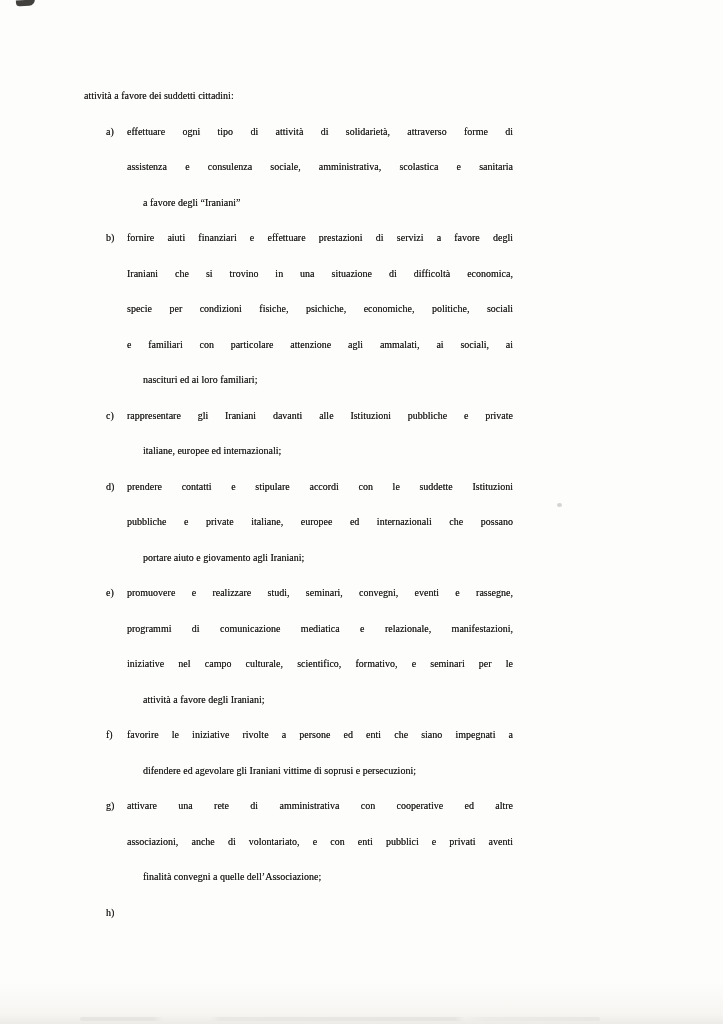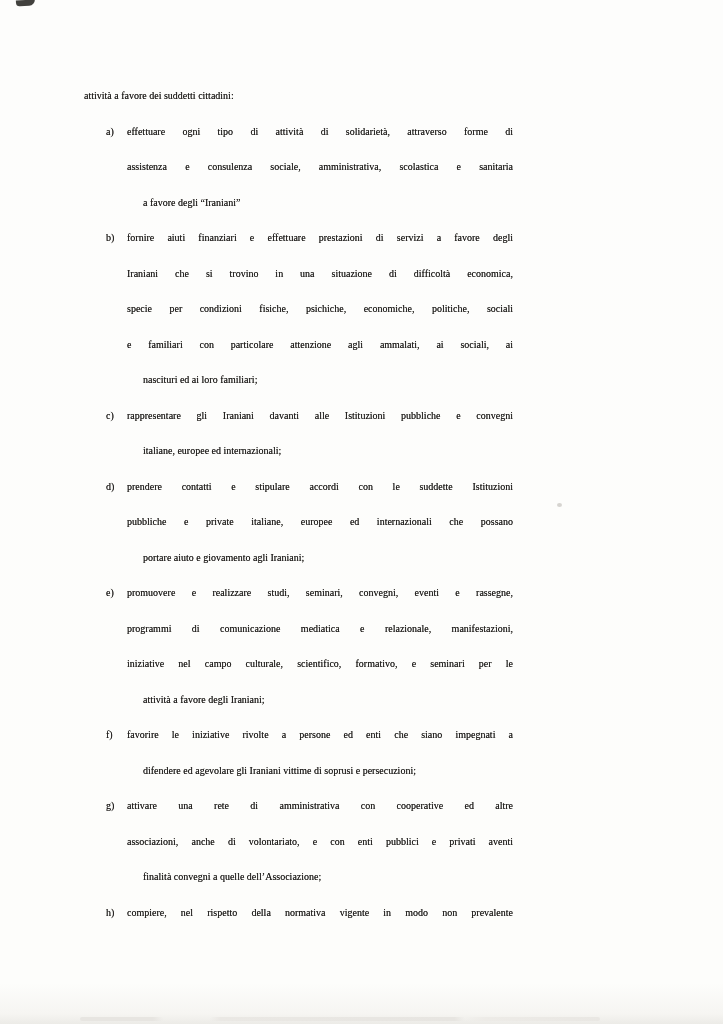--- a/index.html
+++ b/index.html
@@ -113,7 +113,7 @@
         <div class="item">
           <span class="label">c)</span>
           <div class="lines">
-            <div class="line just">rappresentare gli Iraniani davanti alle Istituzioni pubbliche e convegni</div>
+            <div class="line just">rappresentare gli Iraniani davanti alle Istituzioni pubbliche e private</div>
             <div class="line last">italiane, europee ed internazionali;</div>
           </div>
         </div>

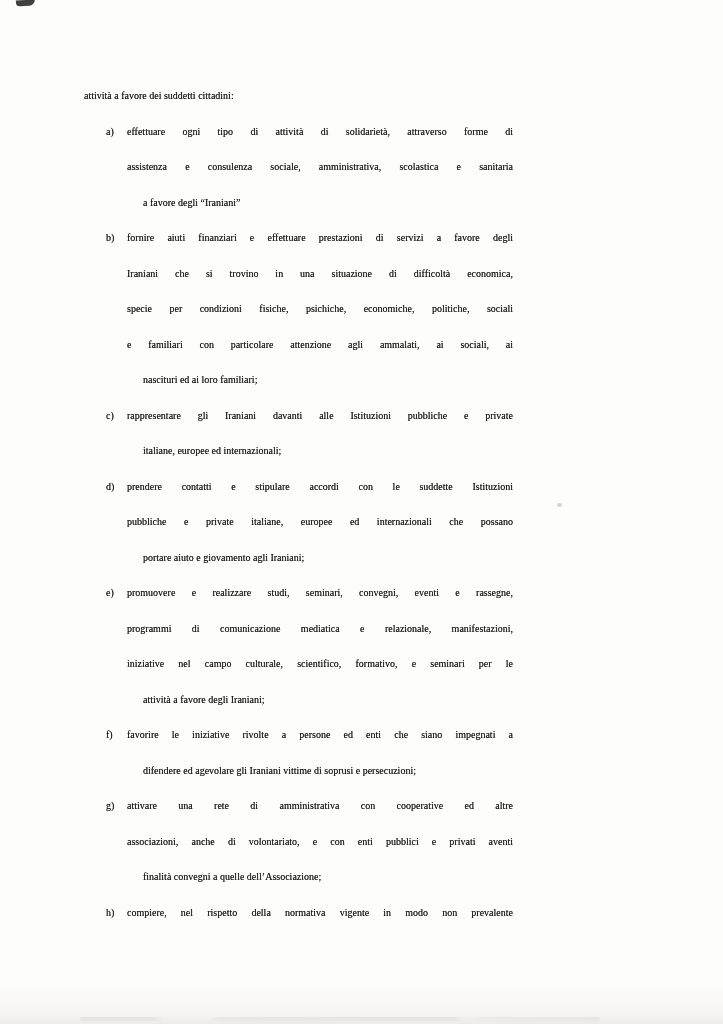--- a/index.html
+++ b/index.html
@@ -152,7 +152,6 @@
         <div class="item">
           <span class="label">h)</span>
           <div class="lines">
-            <div class="line just">compiere, nel rispetto della normativa vigente in modo non prevalente</div>
           </div>
         </div>
       </div>

